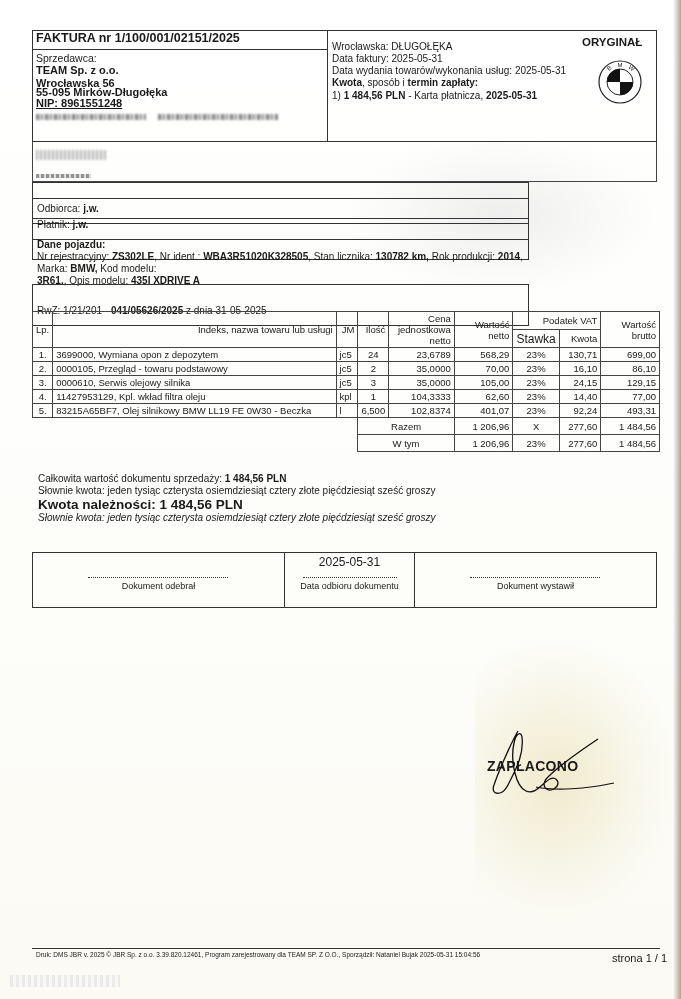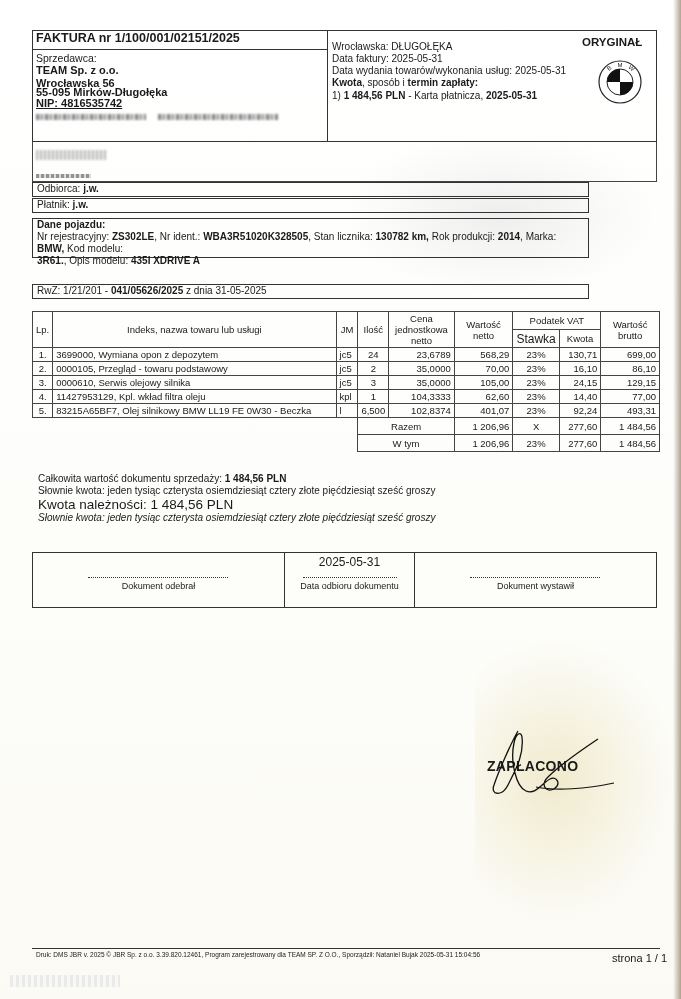--- a/index.html
+++ b/index.html
@@ -88,7 +88,7 @@
   <div class="seller-line" style="top:64px">TEAM Sp. z o.o.</div>
   <div class="seller-line" style="top:77px">Wrocławska 56</div>
   <div class="seller-line" style="top:90px;top:86px">55-095 Mirków-Długołęka</div>
-  <div class="nip-line">NIP: 4816535742</div>
+  <div class="nip-line">NIP: 8961551248</div>
   <div class="blur-strip" style="left:36px;top:114px;width:110px"></div>
   <div class="blur-strip" style="left:158px;top:114px;width:120px"></div>
 

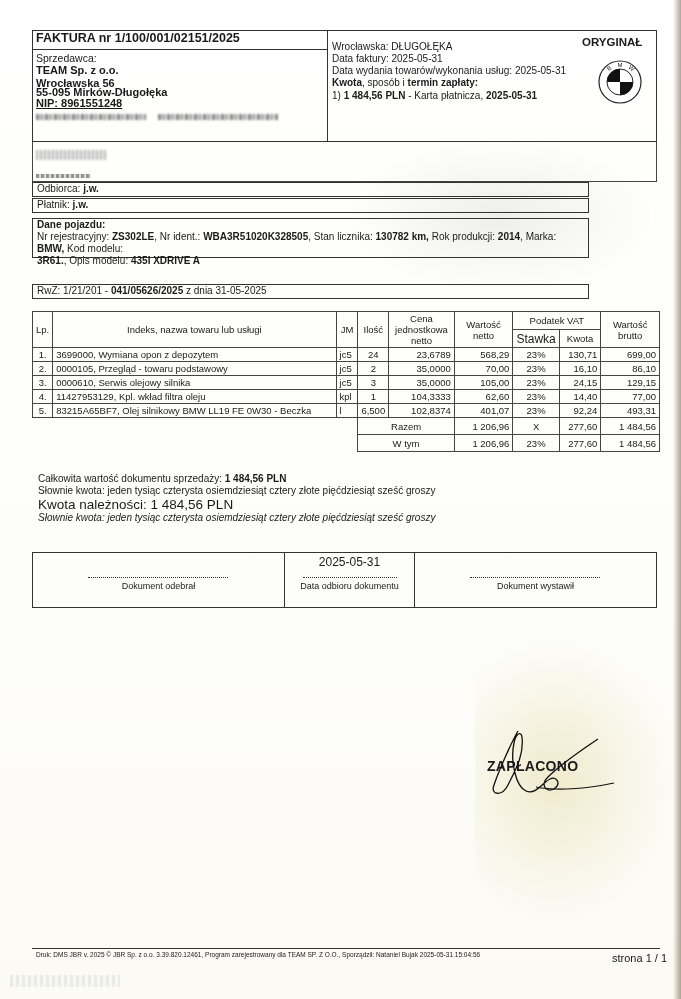--- a/index.html
+++ b/index.html
@@ -39,7 +39,7 @@
   .blur-bits2 { position: absolute; left: 36px; top: 174px; width: 55px; height: 4px;
           background: repeating-linear-gradient(90deg, #666 0 3px, #ccc 3px 5px); filter: blur(.6px); opacity: .7; }
 
-  .row-box { position: absolute; left: 32px; width: 557px; border: 1px solid #333; font-size: 10px; padding: 0 4px; }
+  .row-box { position: absolute; left: 32px; width: 497px; border: 1px solid #333; font-size: 10px; padding: 20px 4px; }
   .row-box b { font-weight: bold; }
 
   

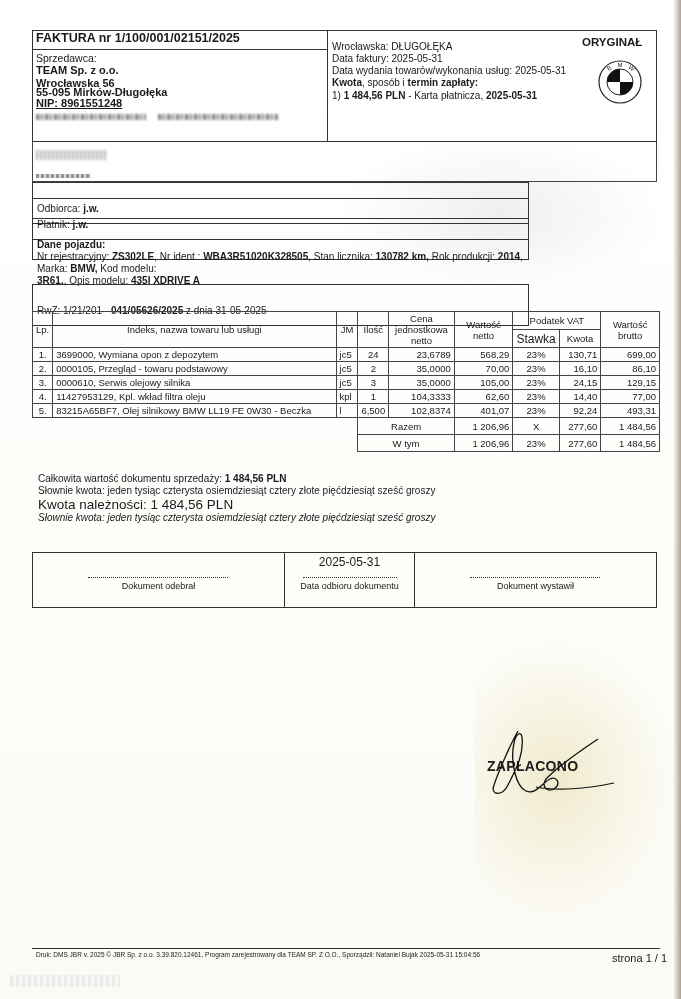--- a/index.html
+++ b/index.html
@@ -45,7 +45,7 @@
   
   table.items { position: absolute; left: 32px; top: 311px; width: 628px; border-collapse: collapse; font-size: 9.5px; }
   table.items th, table.items td { border: 1px solid #444; padding: 1px 3px; height: 13px; }
-  table.items th { font-weight: normal; text-align: center; vertical-align: middle; }
+  table.items th { font-weight: normal; text-align: right; vertical-align: middle; }
   table.items td.num { text-align: right; }
   table.items td.ctr { text-align: center; }
   table.items td.nb { border: none; }

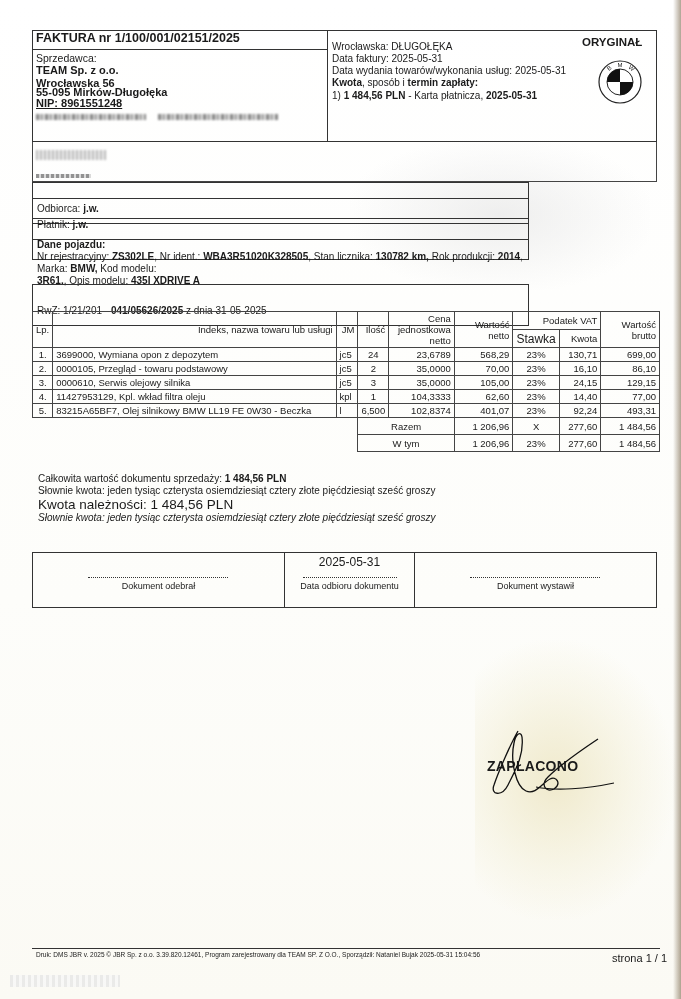--- a/index.html
+++ b/index.html
@@ -54,7 +54,7 @@
   
   .tot { position: absolute; left: 38px; font-size: 10px; white-space: nowrap; }
   .tot b { font-weight: bold; }
-  .due { position: absolute; left: 38px; top: 497px; font-size: 13.5px; font-weight: normal; }
+  .due { position: absolute; left: 38px; top: 497px; font-size: 13.5px; font-weight: bold; }
   .words-it { font-style: italic; }
 
   

